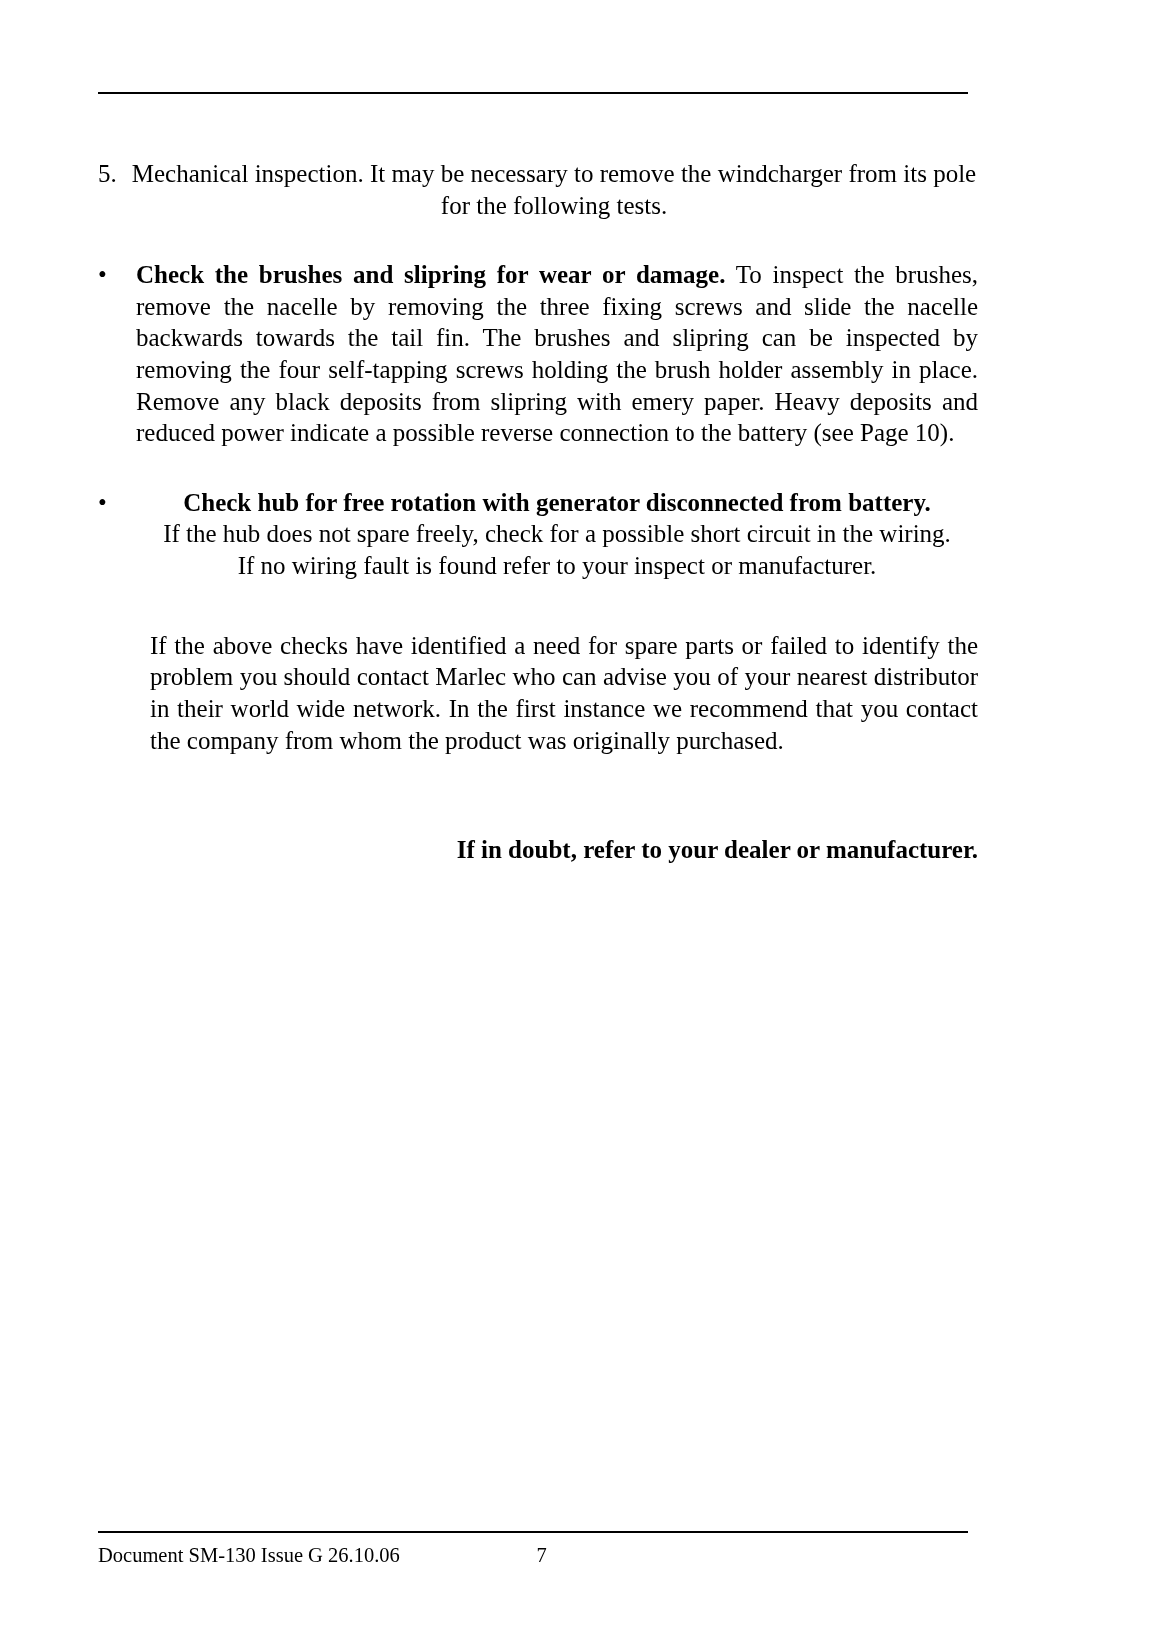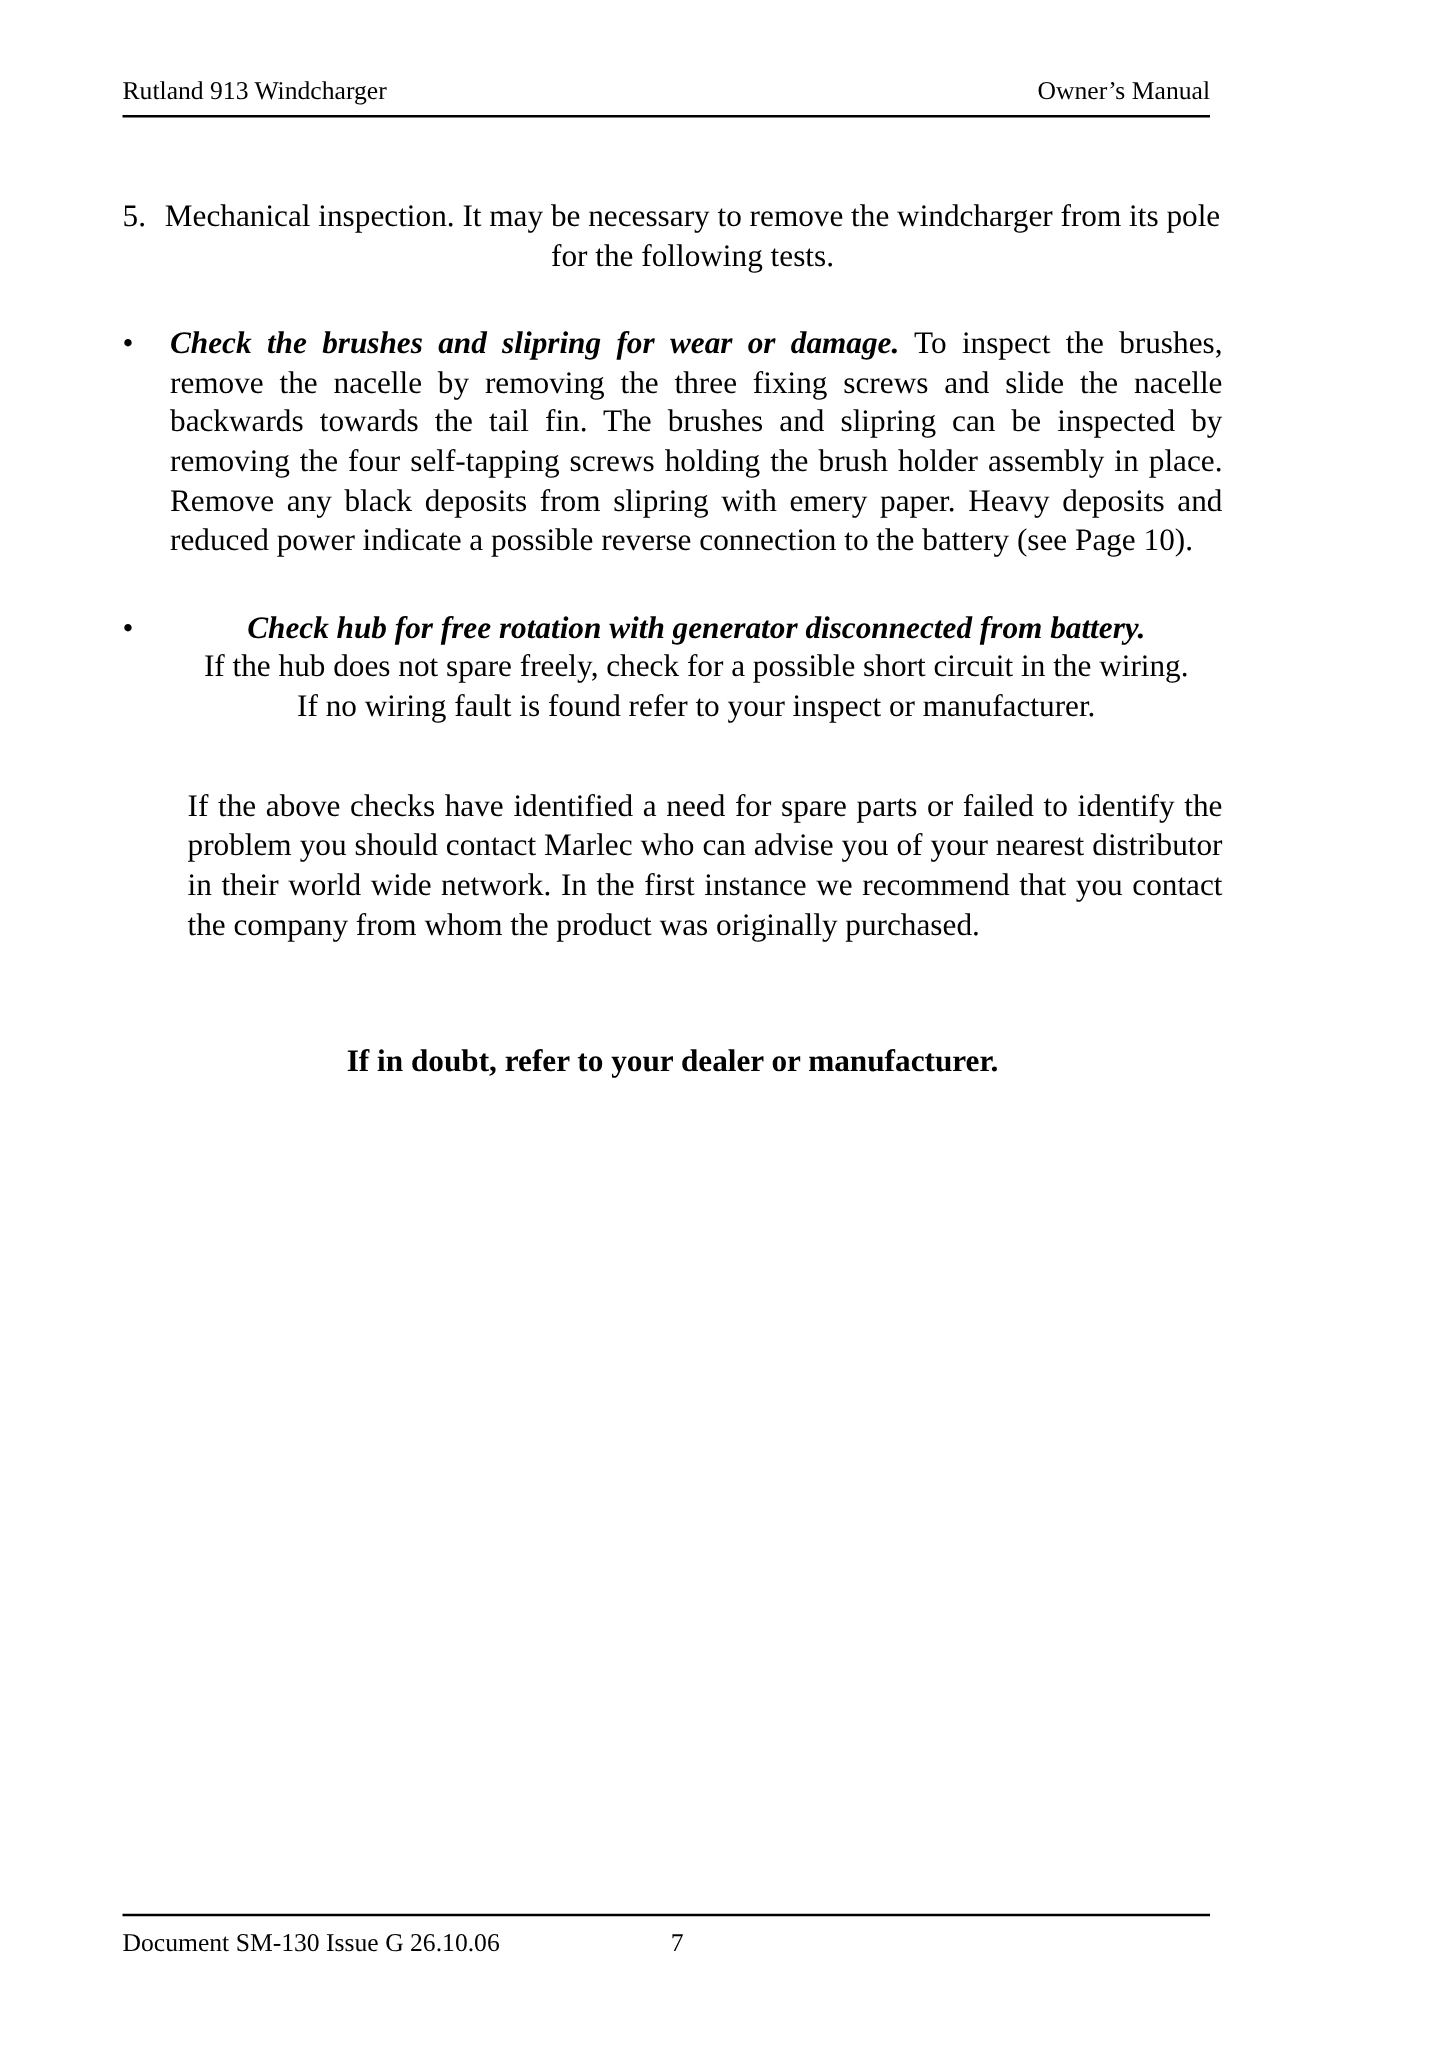--- a/index.html
+++ b/index.html
@@ -146,10 +146,6 @@
 
 <div class="page">
 
-  <div class="header">
-    <span>Rutland 913 Windcharger</span>
-    <span>Owner’s Manual</span>
-  </div>
   <div class="header-rule"></div>
 
   <div class="content">

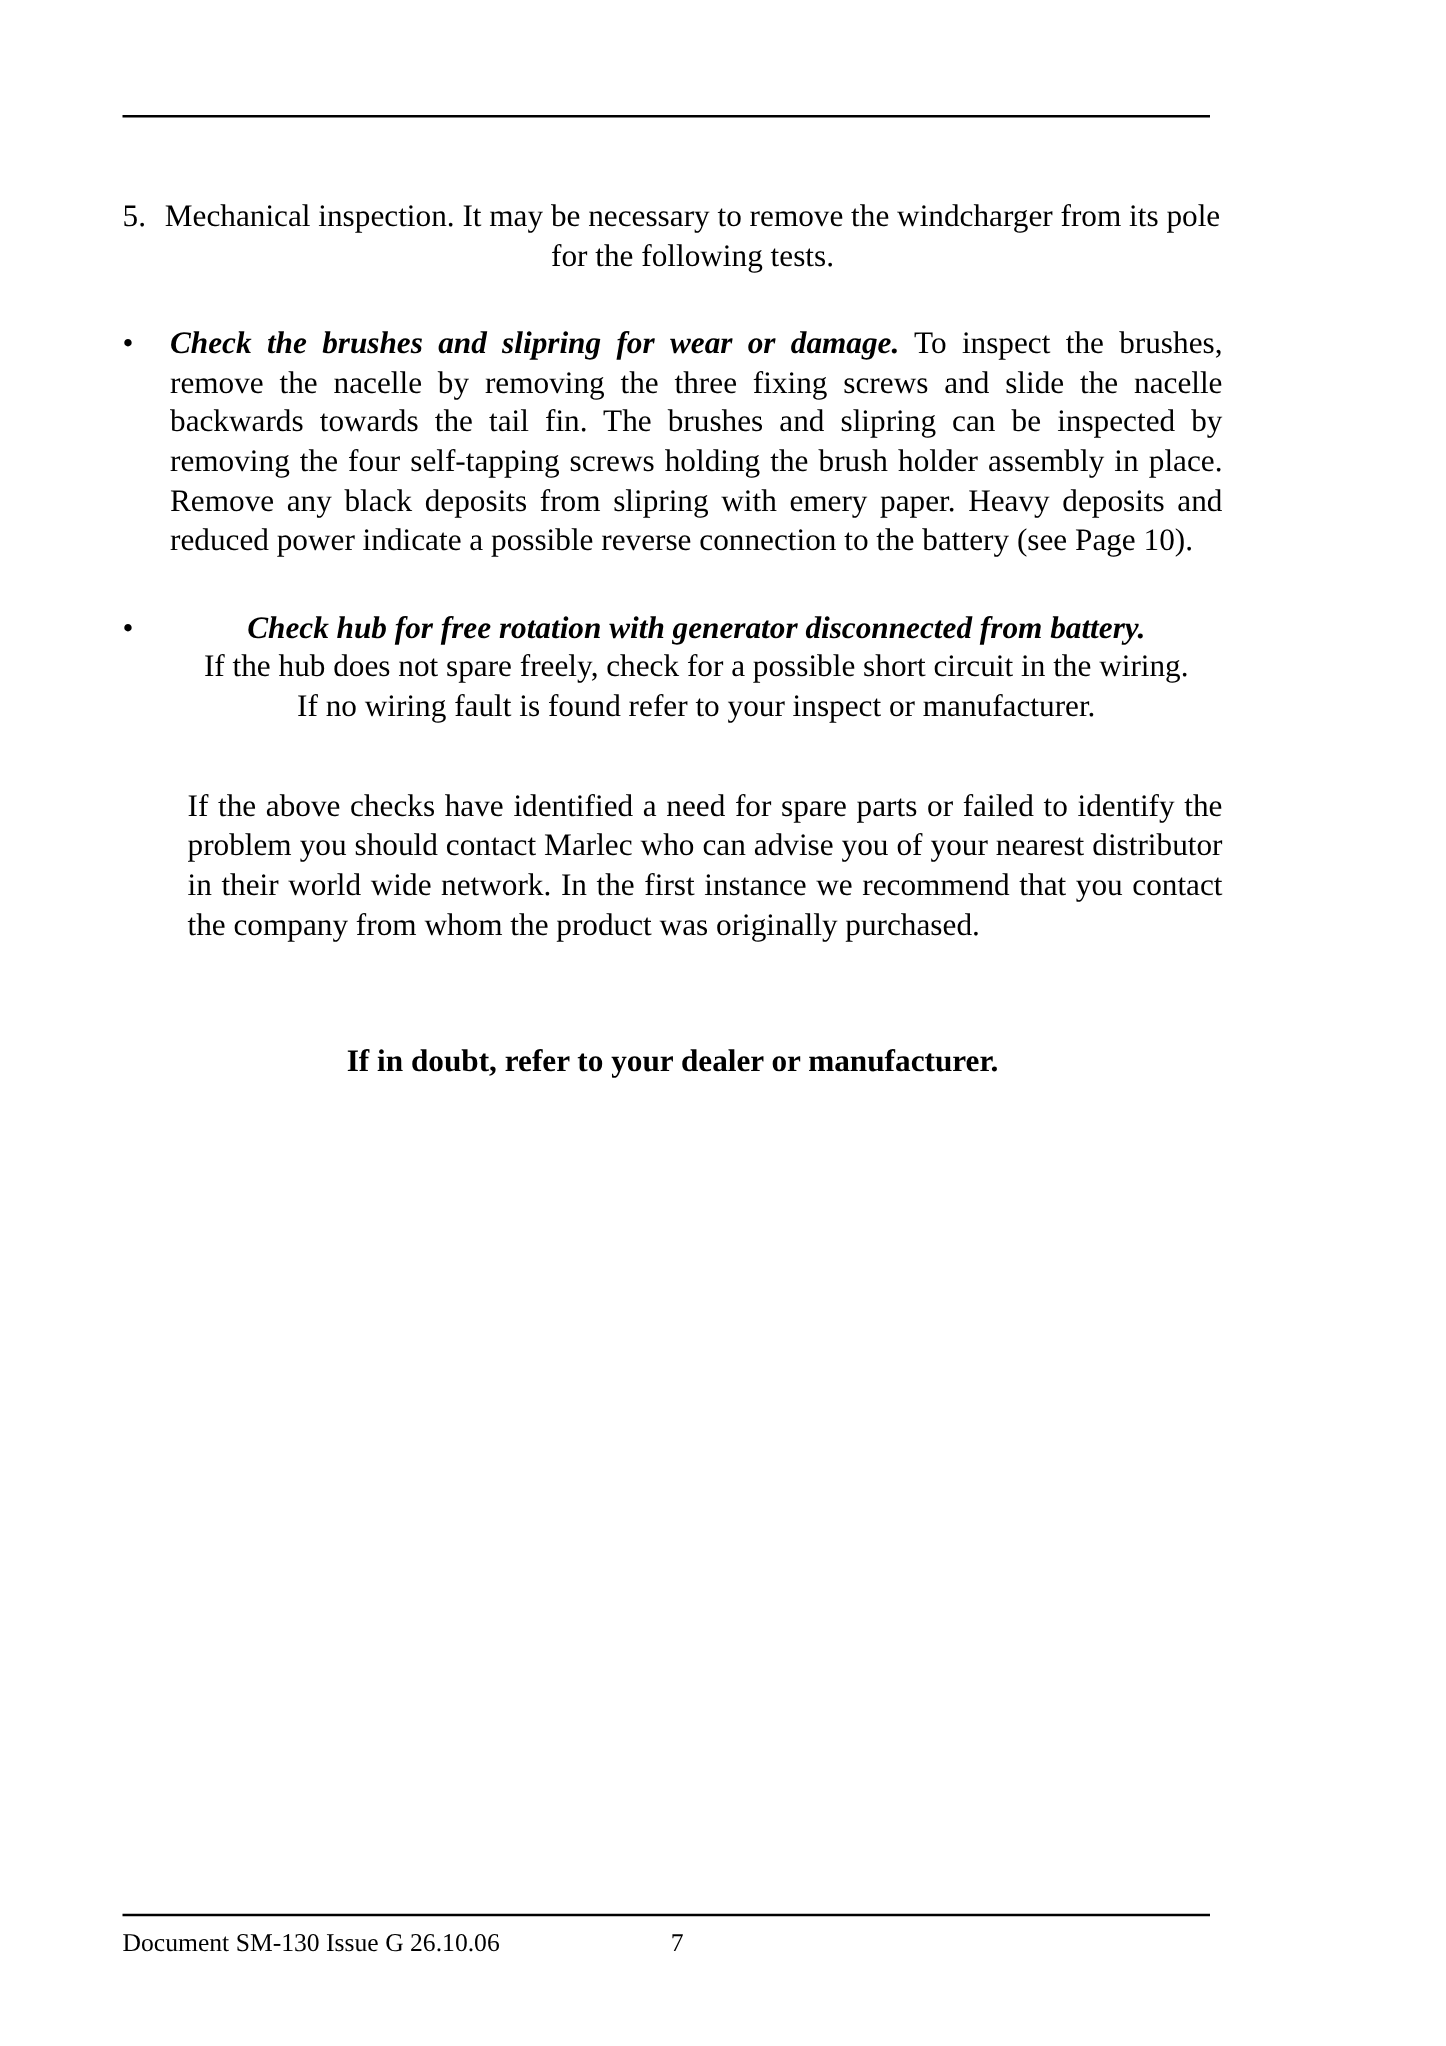--- a/index.html
+++ b/index.html
@@ -91,7 +91,6 @@
   }
   .lead {
     font-weight: bold;
-    font-style: italic;
   }
   .ragged {
     text-align: center;

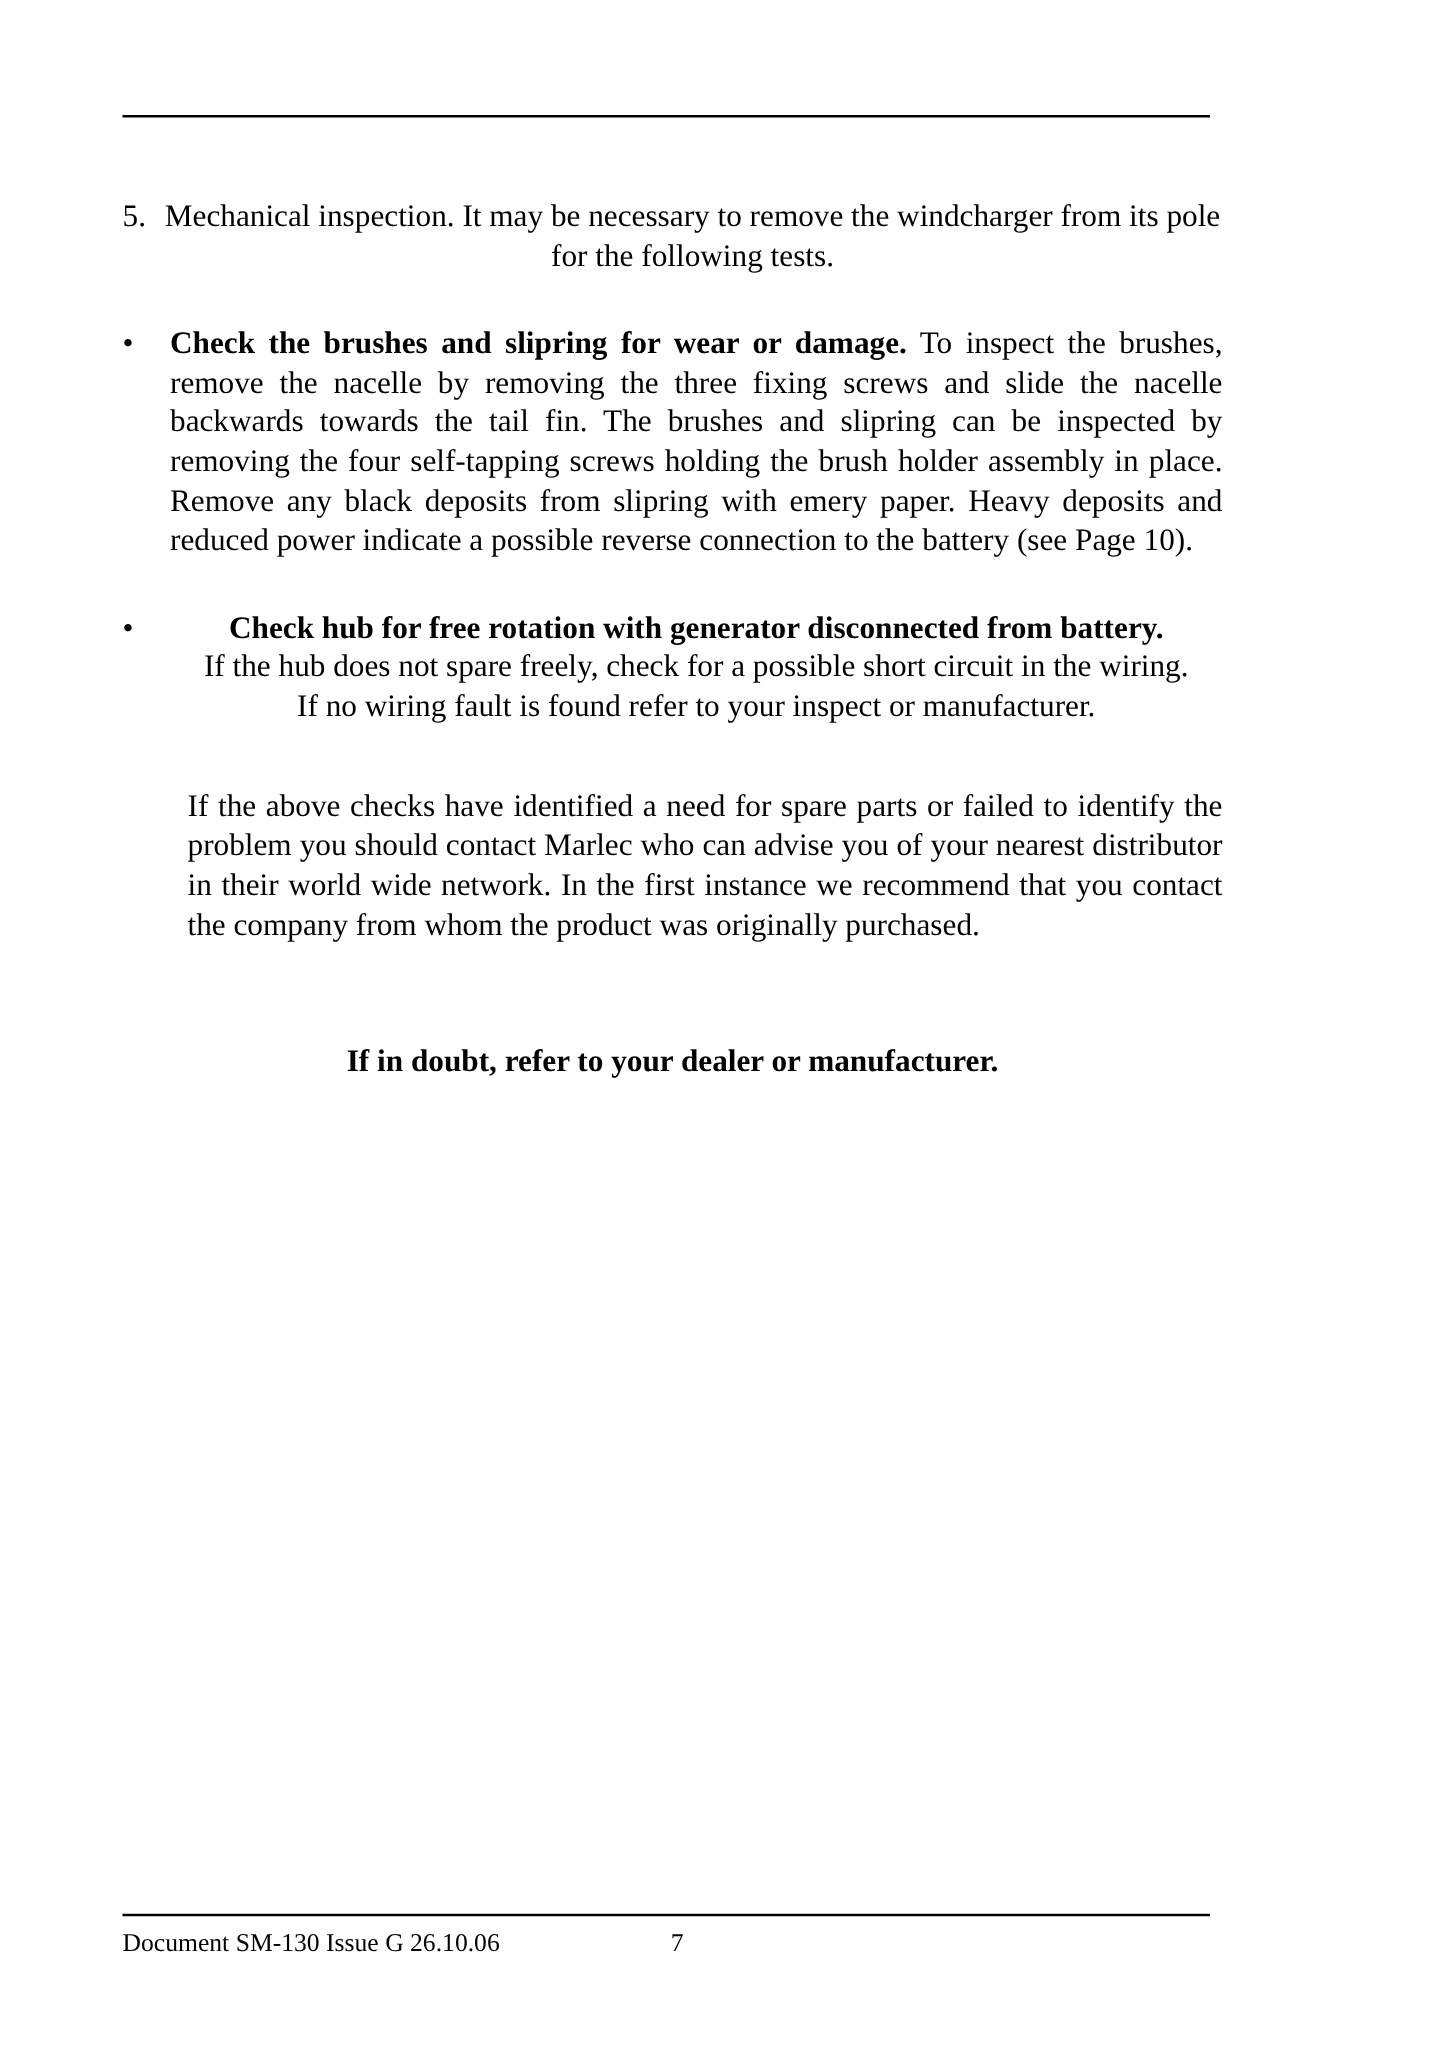--- a/index.html
+++ b/index.html
@@ -114,7 +114,7 @@
     font-size: 25px;
     font-weight: bold;
     line-height: 1.265;
-    text-align: center;
+    text-align: right;
   }
 
   

